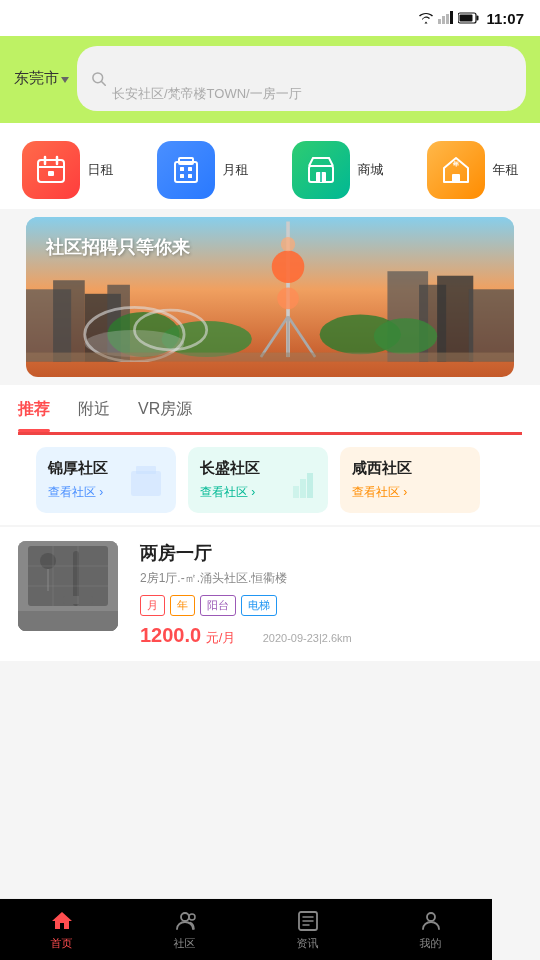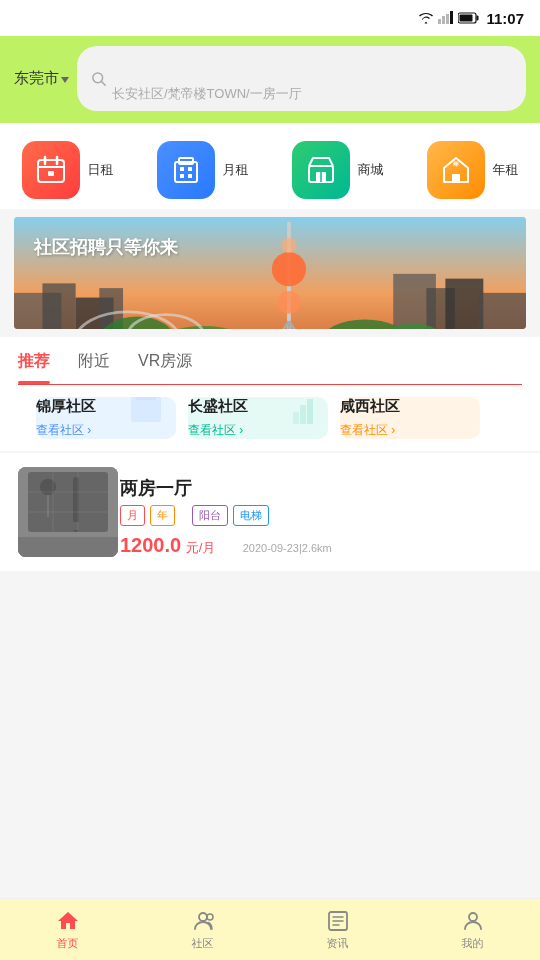--- a/index.html
+++ b/index.html
@@ -109,11 +109,11 @@
 
     
     .banner {
-      margin: 8px 14px;
-      border-radius: 4px;
+      margin: 8px 26px;
+      border-radius: 12px;
       overflow: hidden;
       position: relative;
-      height: 112px;
+      height: 160px;
     }
     .banner-bg {
       width: 100%;

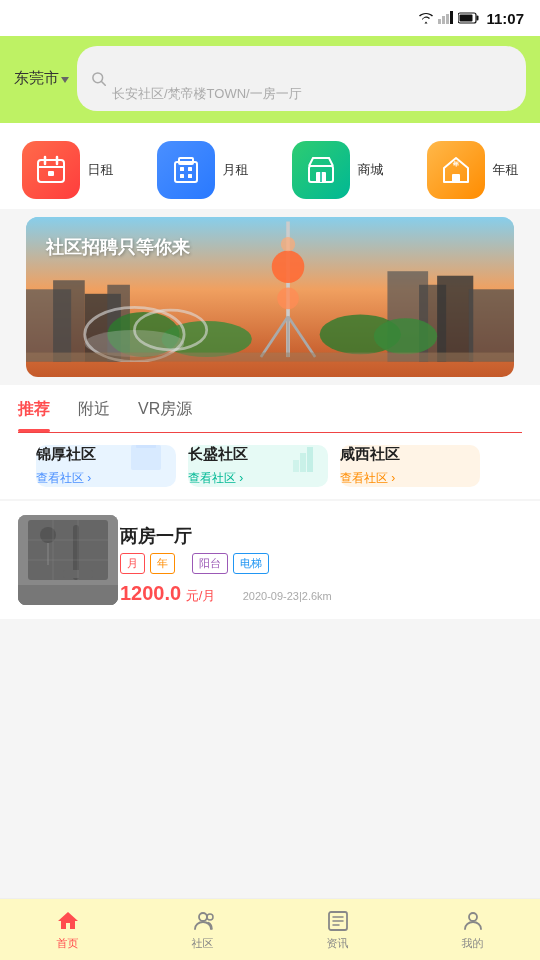--- a/index.html
+++ b/index.html
@@ -152,7 +152,7 @@
       display: flex;
       gap: 28px;
       align-items: center;
-      border-bottom: 1px solid #ef4444;
+      border-bottom: 3px solid #ef4444;
       padding-bottom: 10px;
     }
     .tab-item {

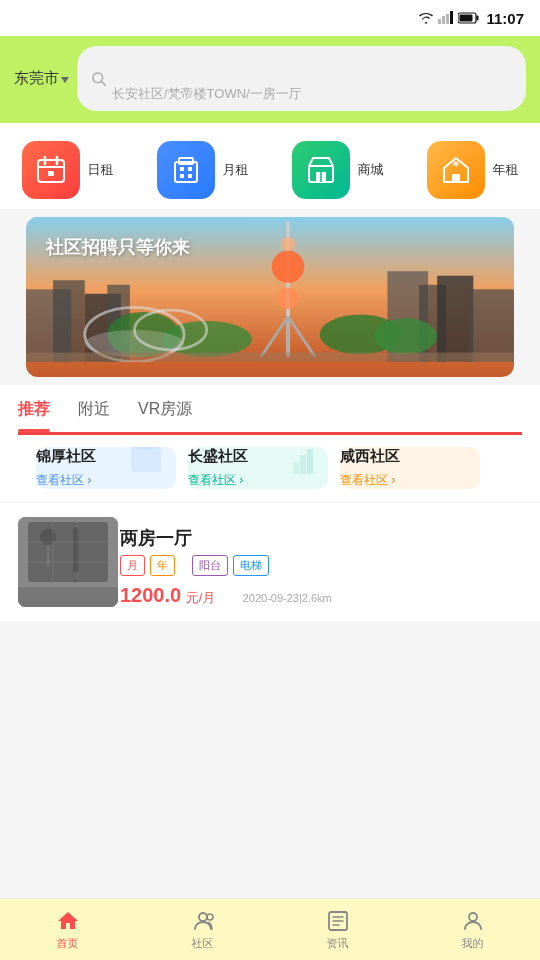--- a/index.html
+++ b/index.html
@@ -190,6 +190,7 @@
     .community-card {
       min-width: 140px;
       border-radius: 10px;
+      padding: 12px;
       position: relative;
       overflow: hidden;
       cursor: pointer;

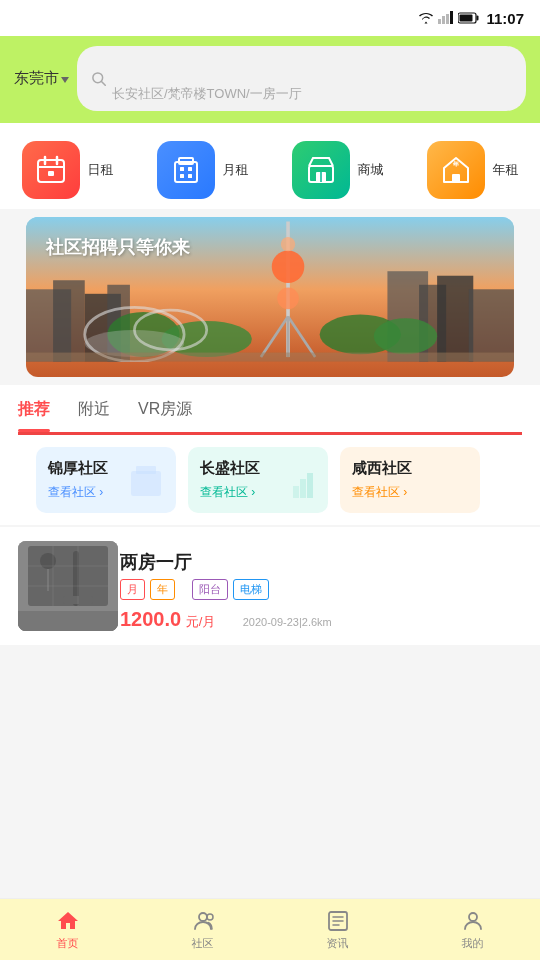--- a/index.html
+++ b/index.html
@@ -226,8 +226,8 @@
       margin-top: 2px;
       padding: 14px 18px;
       display: flex;
-      gap: 2px;
-      align-items: flex-end;
+      gap: 22px;
+      align-items: flex-start;
     }
     .listing-image {
       width: 100px;

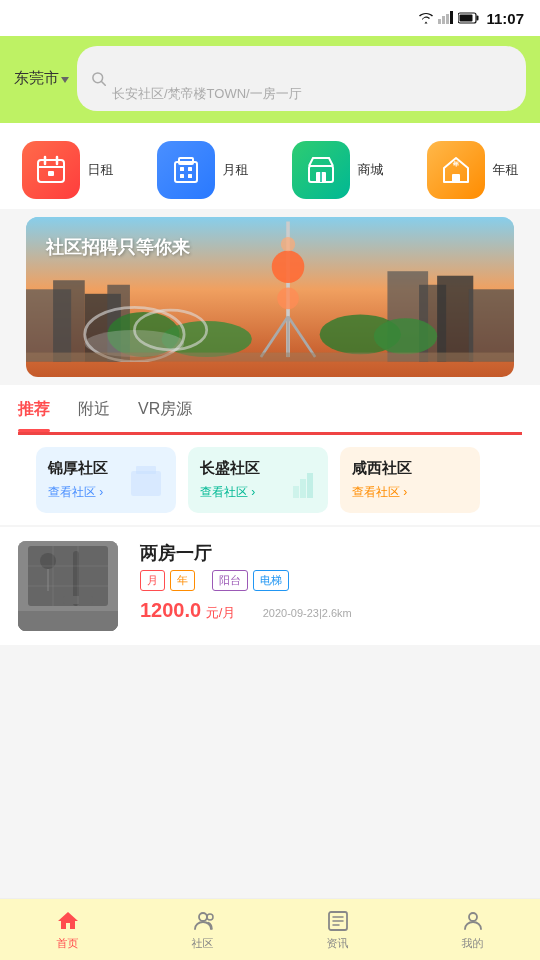--- a/index.html
+++ b/index.html
@@ -532,6 +532,7 @@
   </div>
   <div class="listing-info">
     <div class="listing-title">两房一厅</div>
+    <div class="listing-subtitle">2房1厅.-㎡.涌头社区.恒衢楼</div>
     <div class="listing-tags">
       <span class="tag month">月</span>
       <span class="tag year">年</span>

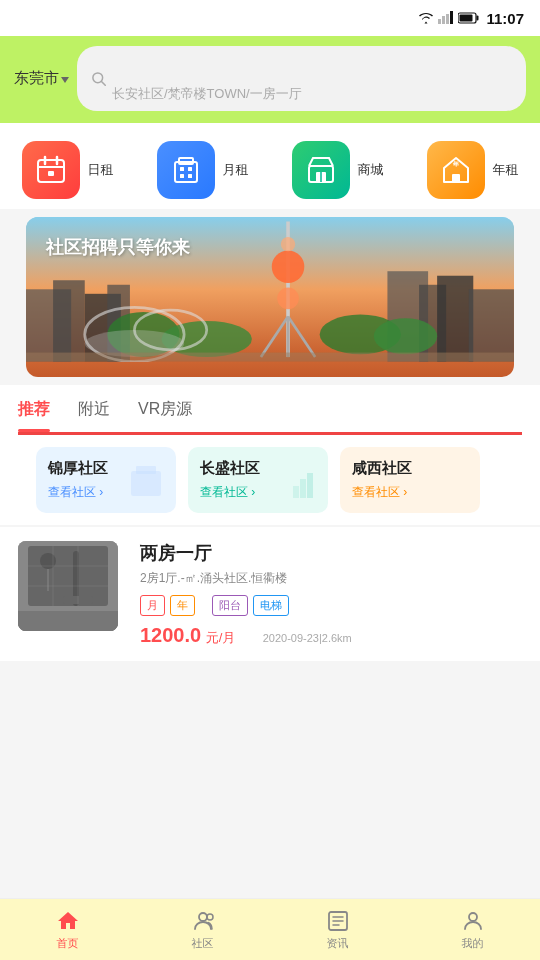--- a/index.html
+++ b/index.html
@@ -271,7 +271,7 @@
     }
     .tag.month { color: #ff4d4f; border-color: #ff4d4f; }
     .tag.year { color: #ff8c00; border-color: #ff8c00; }
-    .tag.balcony { color: #9b59b6; border-color: #9b59b6; margin-left: 12px; }
+    .tag.balcony { color: #9b59b6; border-color: #9b59b6; }
     .tag.elevator { color: #2196f3; border-color: #2196f3; }
     .listing-price {
       font-size: 20px;

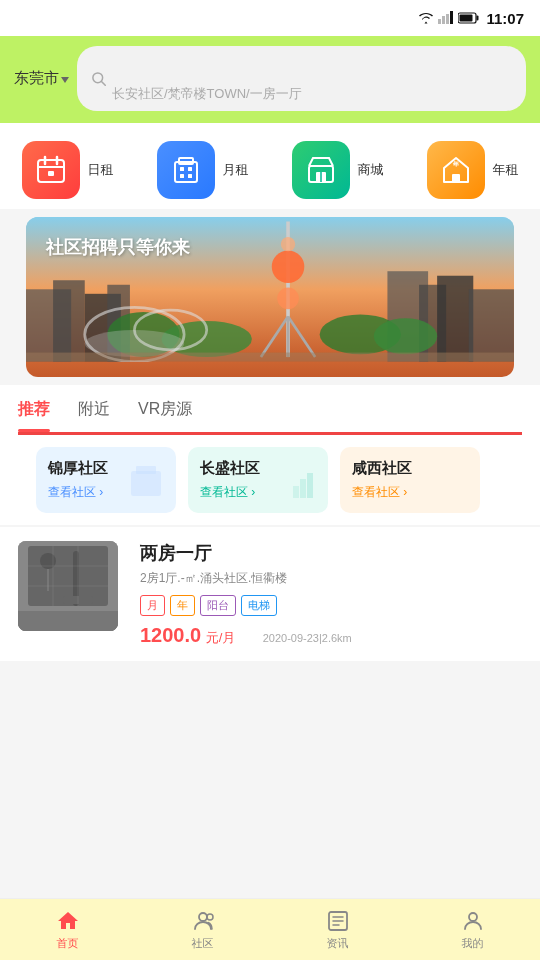--- a/index.html
+++ b/index.html
@@ -293,9 +293,9 @@
       position: fixed;
       bottom: 0;
       left: 0;
-      width: 540px;
+      width: 492px;
       height: 62px;
-      background: #fef9c3;
+      background: #000000;
       border-top: 1px solid #eee;
       display: flex;
       justify-content: space-around;

